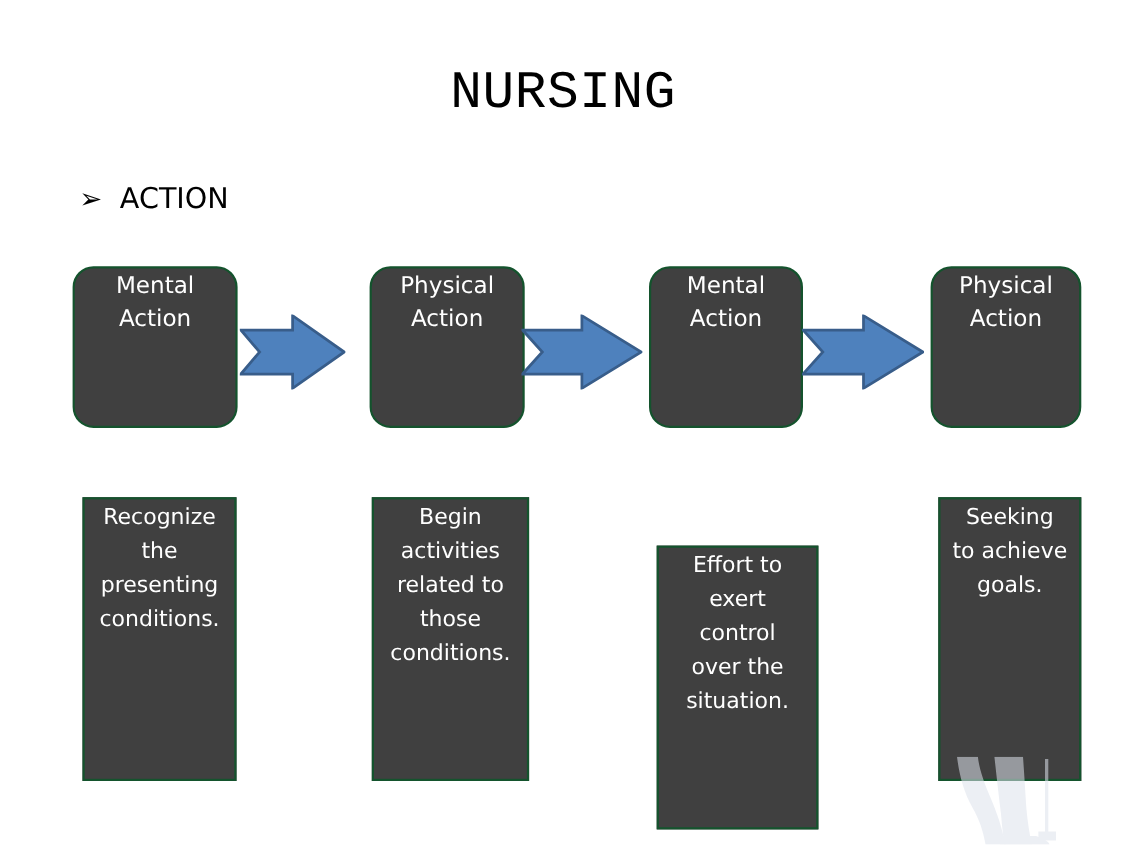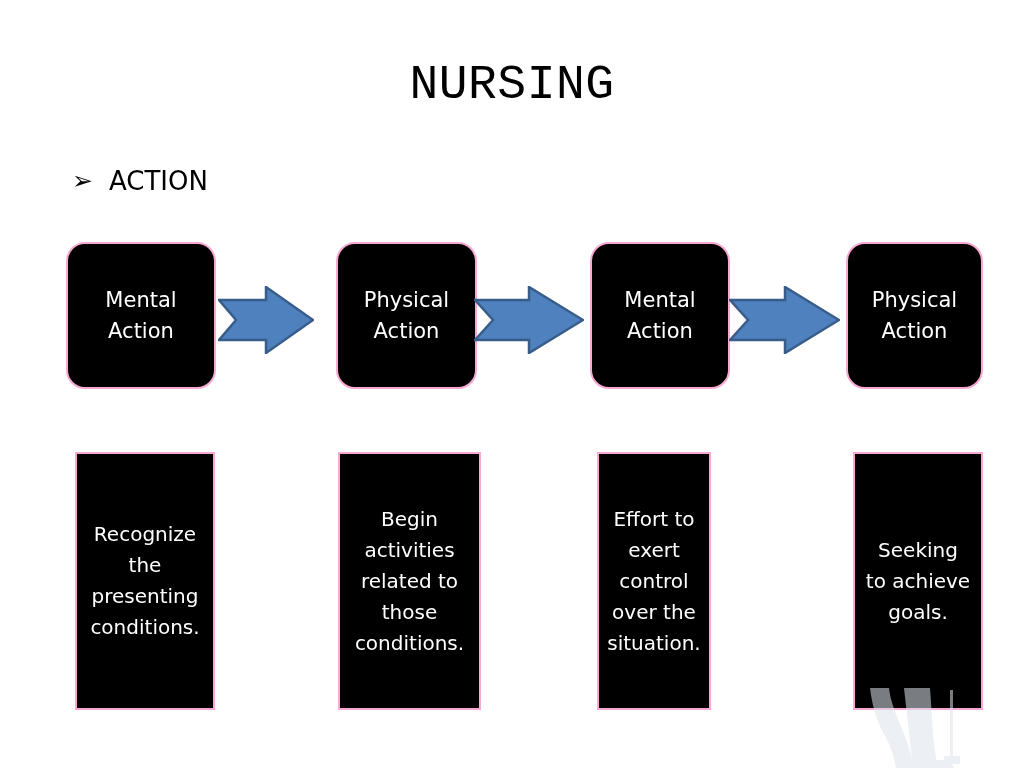--- a/index.html
+++ b/index.html
@@ -71,12 +71,12 @@
   
   .blue-shape {
     position: absolute;
-    background: #000000;
-    border: 2px solid #f9a8d4;
+    background: #404040;
+    border: 2px solid #14532d;
     box-sizing: border-box;
     color: #ffffff;
     display: flex;
-    align-items: center;
+    align-items: flex-start;
     justify-content: center;
     text-align: center;
   }

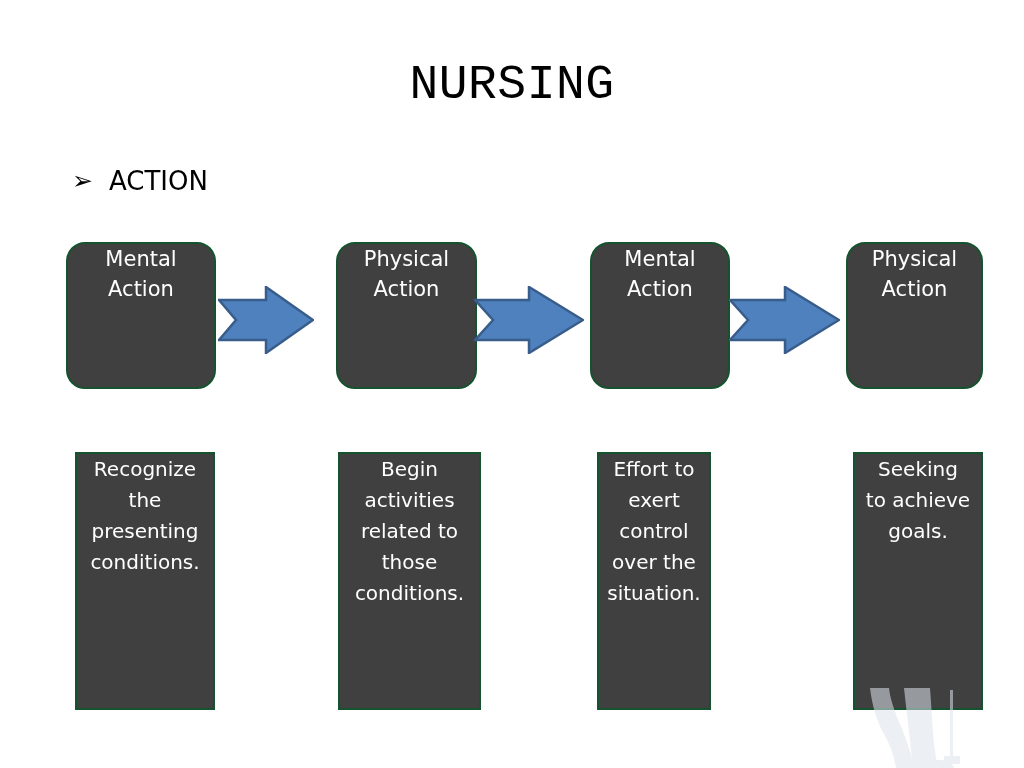--- a/index.html
+++ b/index.html
@@ -125,7 +125,7 @@
   }
   #desc-box-0 { left: 75px;  width: 140px; }
   #desc-box-1 { left: 338px; width: 143px; }
-  #desc-box-2 { left: 597px; width: 114px; }
+  #desc-box-2 { left: 597px; width: 147px; margin-top: 44px; }
   #desc-box-3 { left: 853px; width: 130px; }
 </style>
 </head>

